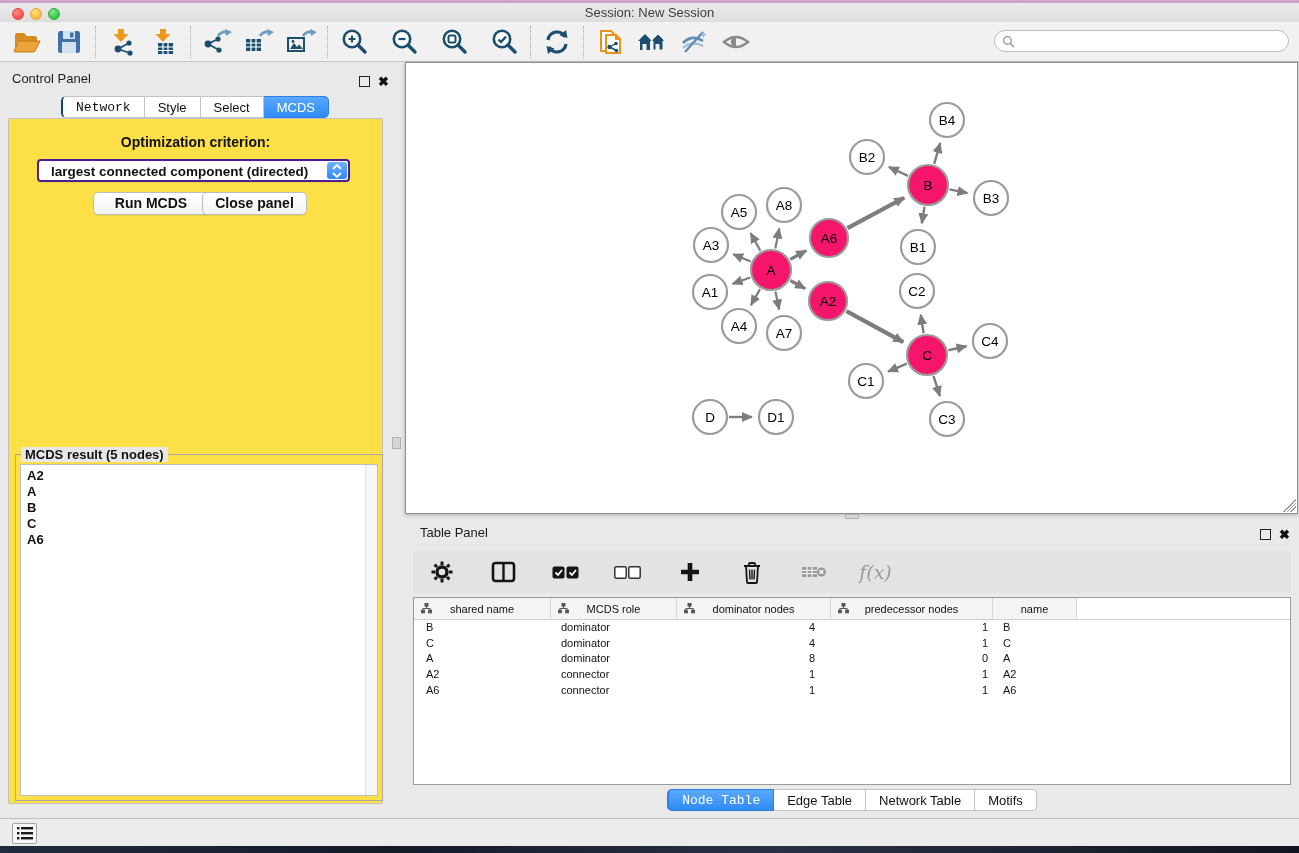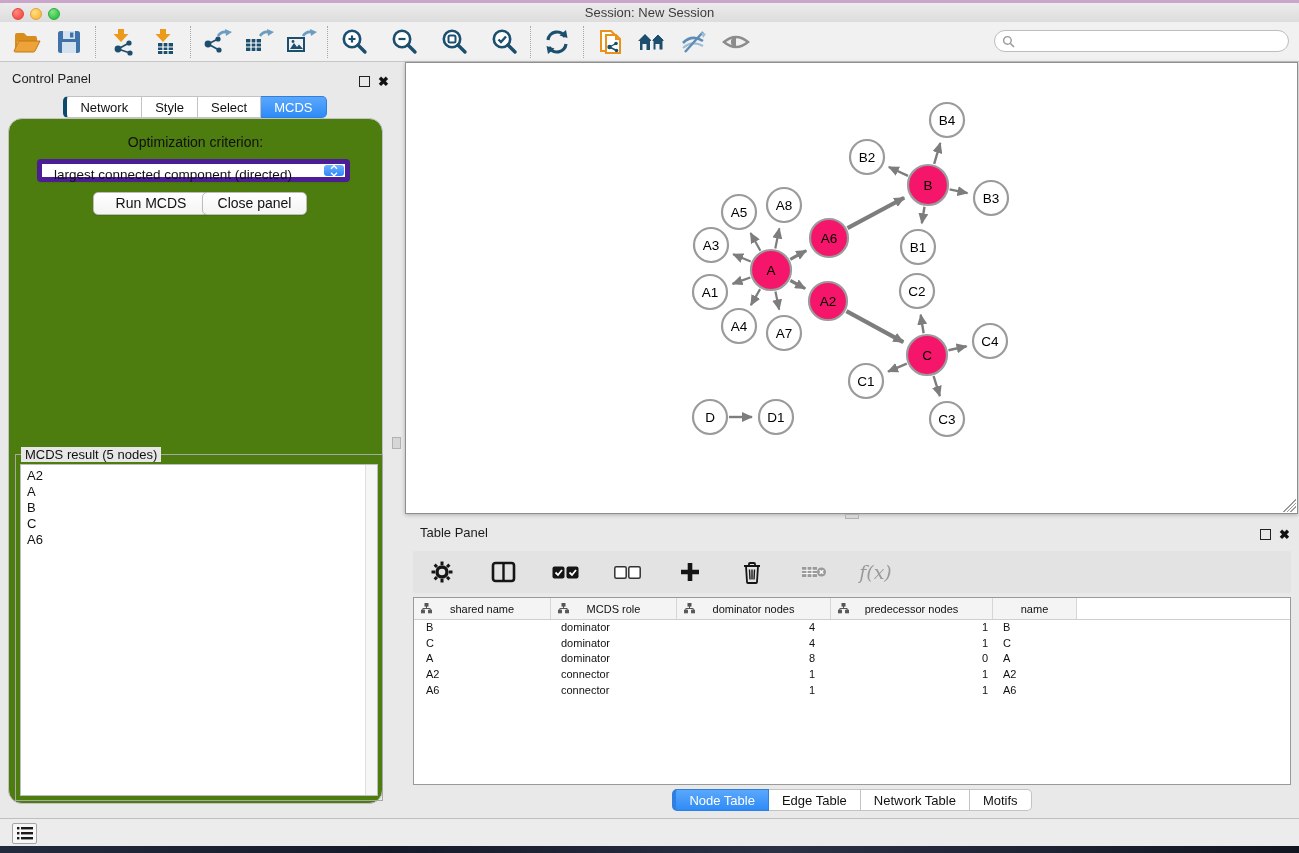--- a/index.html
+++ b/index.html
@@ -44,7 +44,7 @@
   .seg { display:flex; }
   .seg .tab { height:22px; line-height:21px; font-size:13px; padding:0 13px; background:#fff;
               border:1px solid #c3c3c3; border-left:none; color:#111; text-align:center; cursor:default; }
-  .seg .tab:first-child { border-left:4px solid #0c4a6e; border-radius:5px 0 0 5px; }
+  .seg .tab:first-child { border-left:2px solid #0c4a6e; border-radius:5px 0 0 5px;font-family:Liberation Mono, monospace; }
   .seg .tab:last-child { border-radius:0 5px 5px 0; }
   .seg .tab.active { background:linear-gradient(#5ba8fc,#2e8bf7); border-color:#2e7fe0; color:#fff; }
   #cp-tabs { left:0; top:96px; width:390px; display:flex; justify-content:center; }

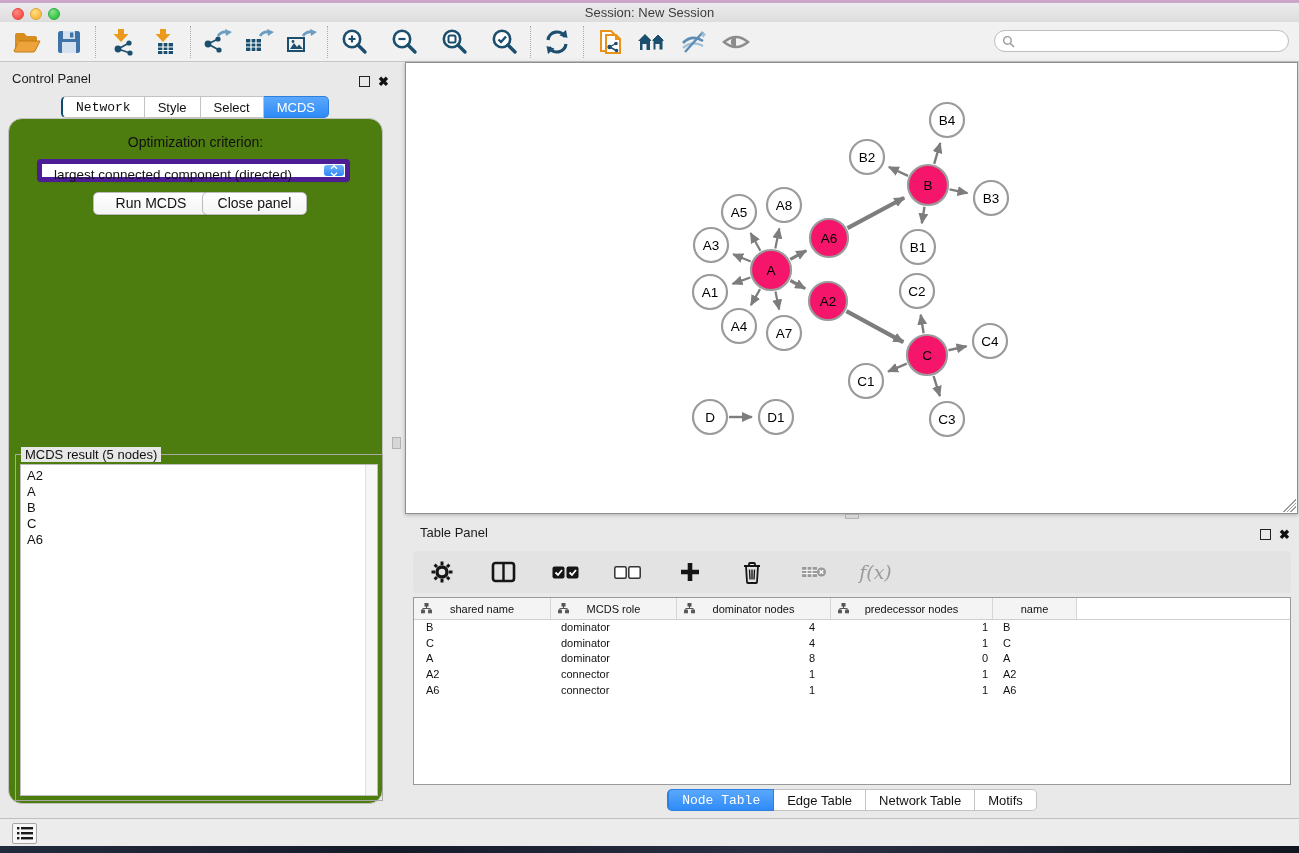--- a/index.html
+++ b/index.html
@@ -49,8 +49,8 @@
   .seg .tab.active { background:linear-gradient(#5ba8fc,#2e8bf7); border-color:#2e7fe0; color:#fff; }
   #cp-tabs { left:0; top:96px; width:390px; display:flex; justify-content:center; }
 
-  .cp-content { left:8px; top:118px; width:375px; height:686px; background:#4d7c0f;
-                border:1px solid #c2c2c2; border-radius:14px; }
+  .cp-content { left:8px; top:118px; width:375px; height:686px; background:#fde047;
+                border:1px solid #c2c2c2; border-radius:1px;font-weight:bold; }
   .opt-label { position:absolute; left:0; top:15px; width:100%; text-align:center; font-size:14px; color:#111; }
   .mac-select { position:absolute; left:28px; top:40px; width:313px; height:23px; background:#fff;
                 border:5px solid #4c1d95; border-radius:4px; font-size:13.5px; color:#111;

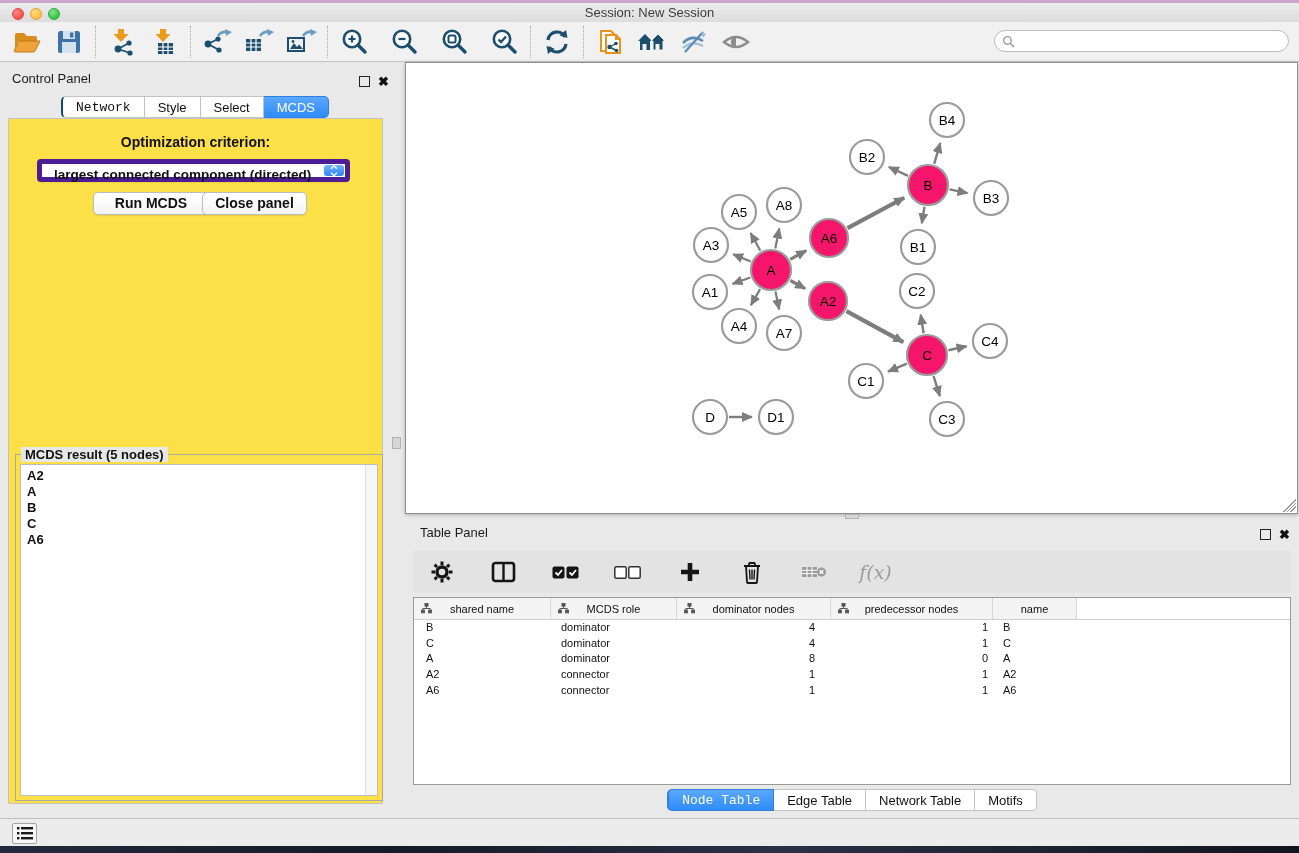--- a/index.html
+++ b/index.html
@@ -53,7 +53,7 @@
                 border:1px solid #c2c2c2; border-radius:1px;font-weight:bold; }
   .opt-label { position:absolute; left:0; top:15px; width:100%; text-align:center; font-size:14px; color:#111; }
   .mac-select { position:absolute; left:28px; top:40px; width:313px; height:23px; background:#fff;
-                border:5px solid #4c1d95; border-radius:4px; font-size:13.5px; color:#111;
+                border:2px solid #4c1d95; border-radius:4px; font-size:13.5px; color:#111;
                 line-height:21px; padding-left:12px; box-shadow:0 1px 1px rgba(0,0,0,.06); }
   .stepper { position:absolute; right:1px; top:1px; bottom:1px; width:20px; border-radius:3px;
              background:linear-gradient(#6fb3fe,#2d86f8); display:flex; flex-direction:column;

